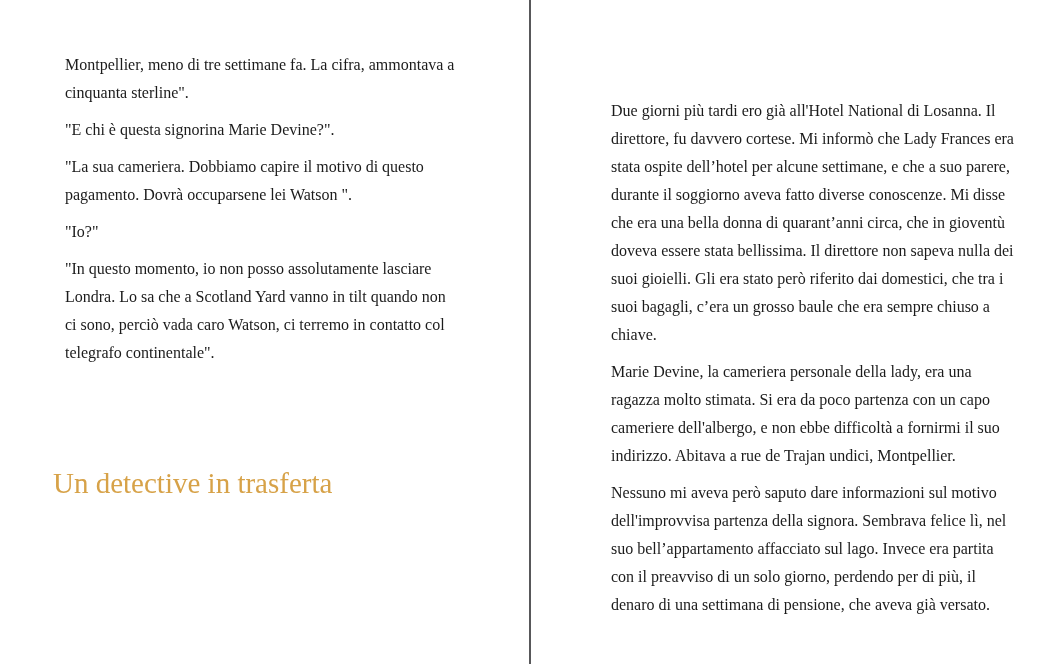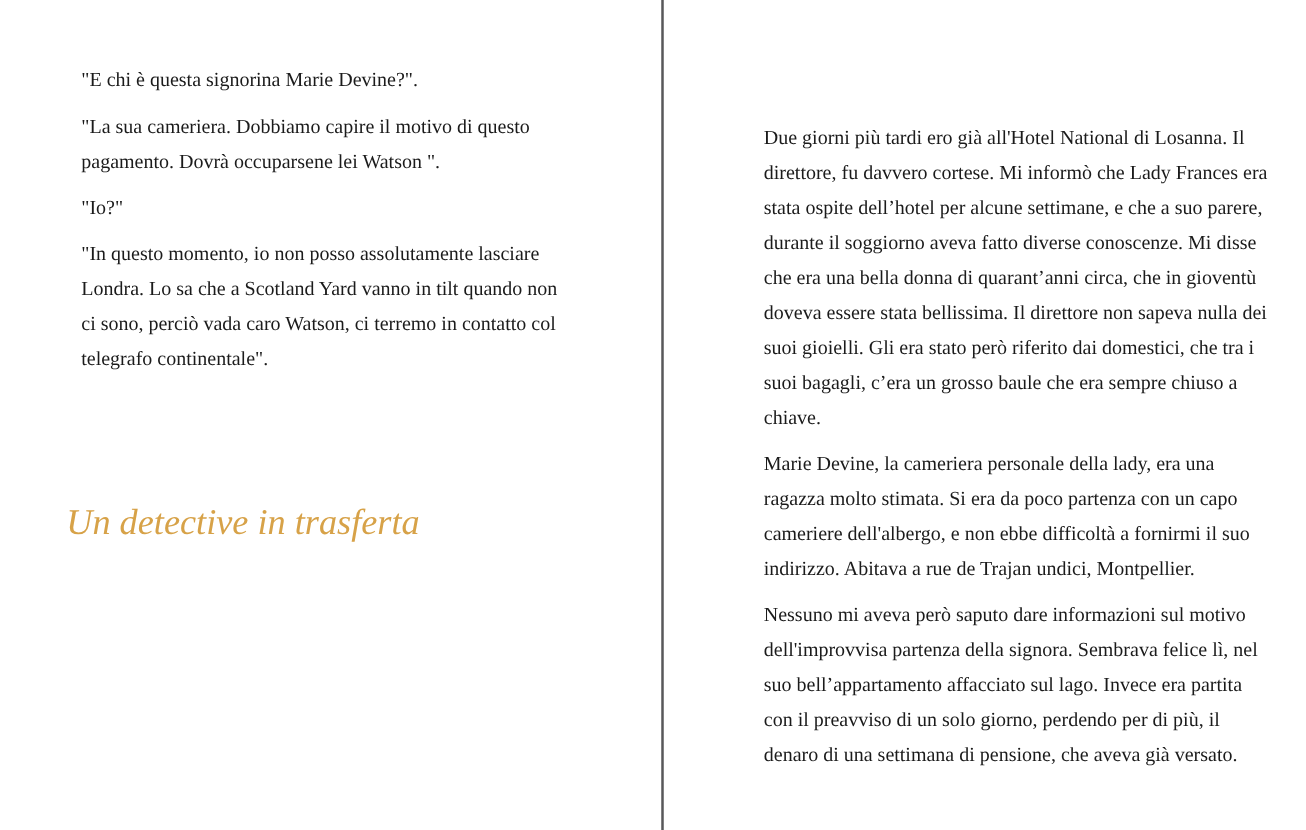--- a/index.html
+++ b/index.html
@@ -62,6 +62,8 @@
 <div class="spread">
 
   <div class="page page-left">
+    <p>Montpellier, meno di tre settimane fa. La cifra, ammontava a
+cinquanta sterline".</p>
     <p>"E chi è questa signorina Marie Devine?".</p>
     <p>"La sua cameriera. Dobbiamo capire il motivo di questo
 pagamento. Dovrà occuparsene lei Watson ".</p>

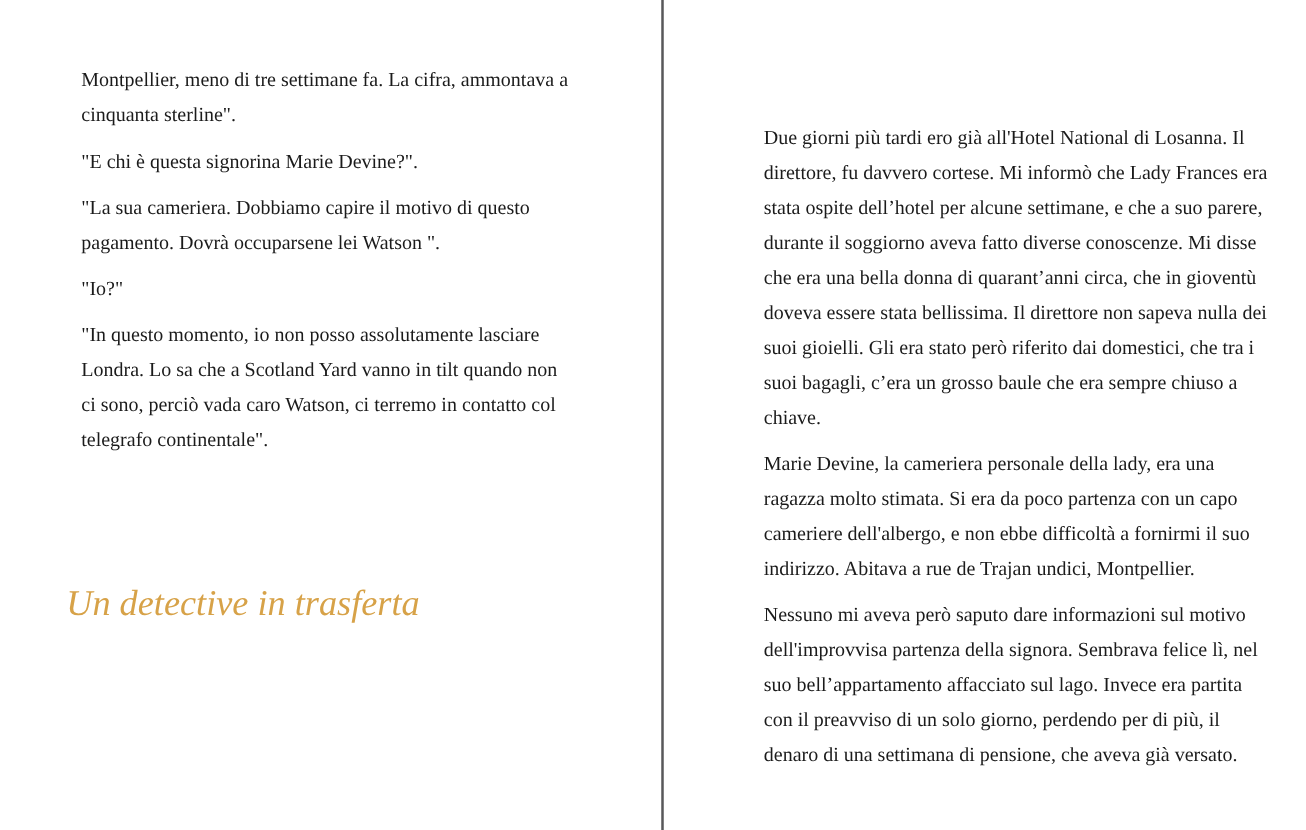--- a/index.html
+++ b/index.html
@@ -53,7 +53,6 @@
     font-weight: 400;
     color: #d7a248;
     white-space: pre;
-    font-style: italic;
   }
 </style>
 </head>

